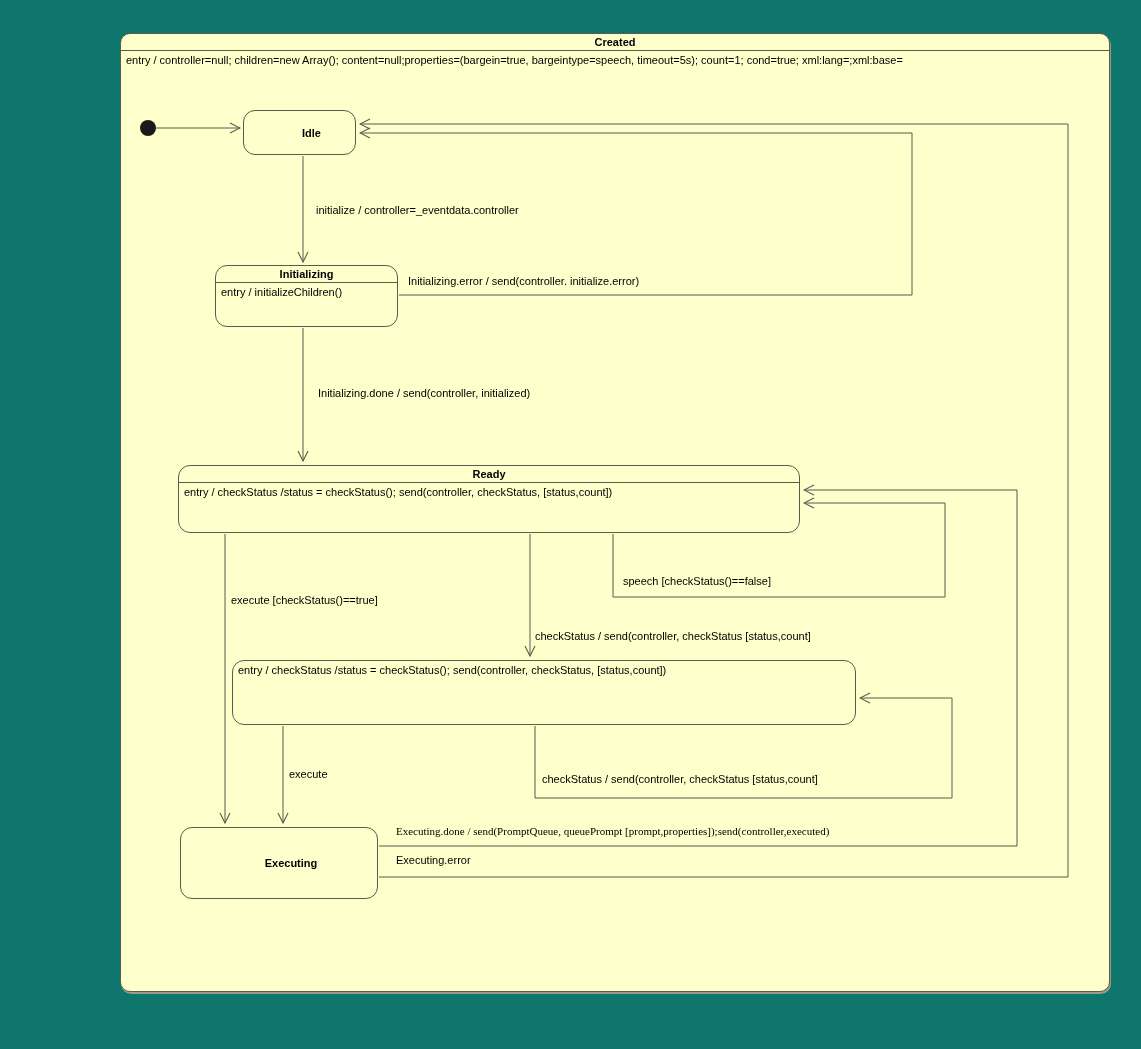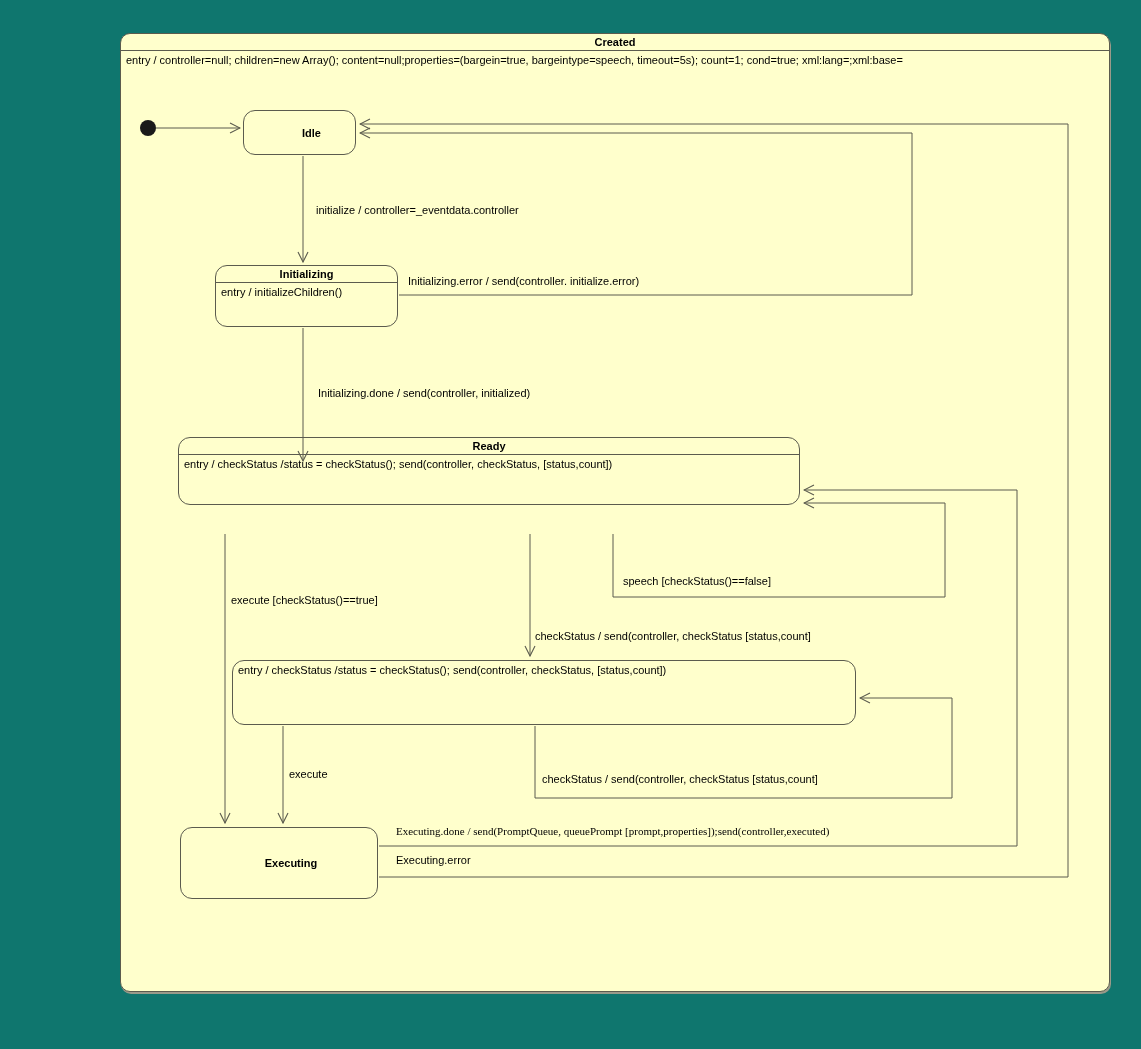--- a/index.html
+++ b/index.html
@@ -92,7 +92,7 @@
     <div class="state-body">entry / initializeChildren()</div>
   </div>
 
-  <div class="state compart" style="left:178px; top:437px; width:622px; height:68px;">
+  <div class="state compart" style="left:178px; top:465px; width:622px; height:68px;">
     <div class="state-title">Ready</div>
     <div class="state-body">entry / checkStatus /status = checkStatus(); send(controller, checkStatus, [status,count])</div>
   </div>

